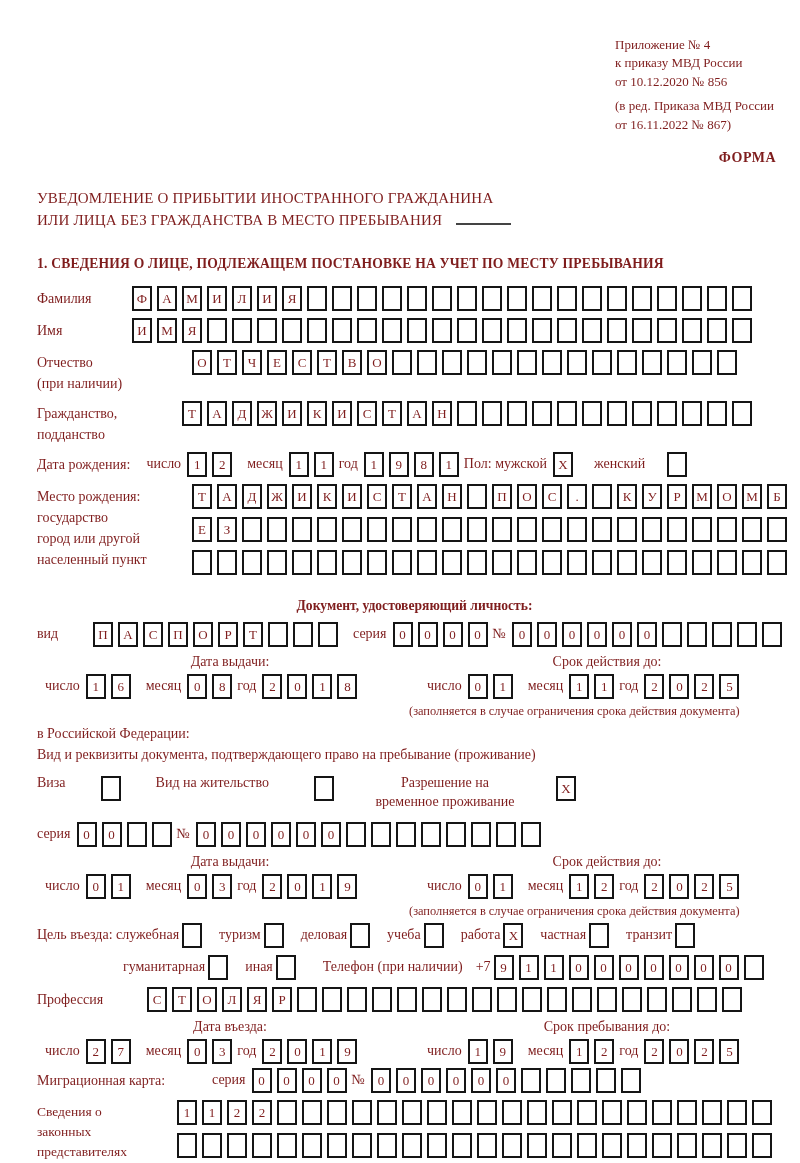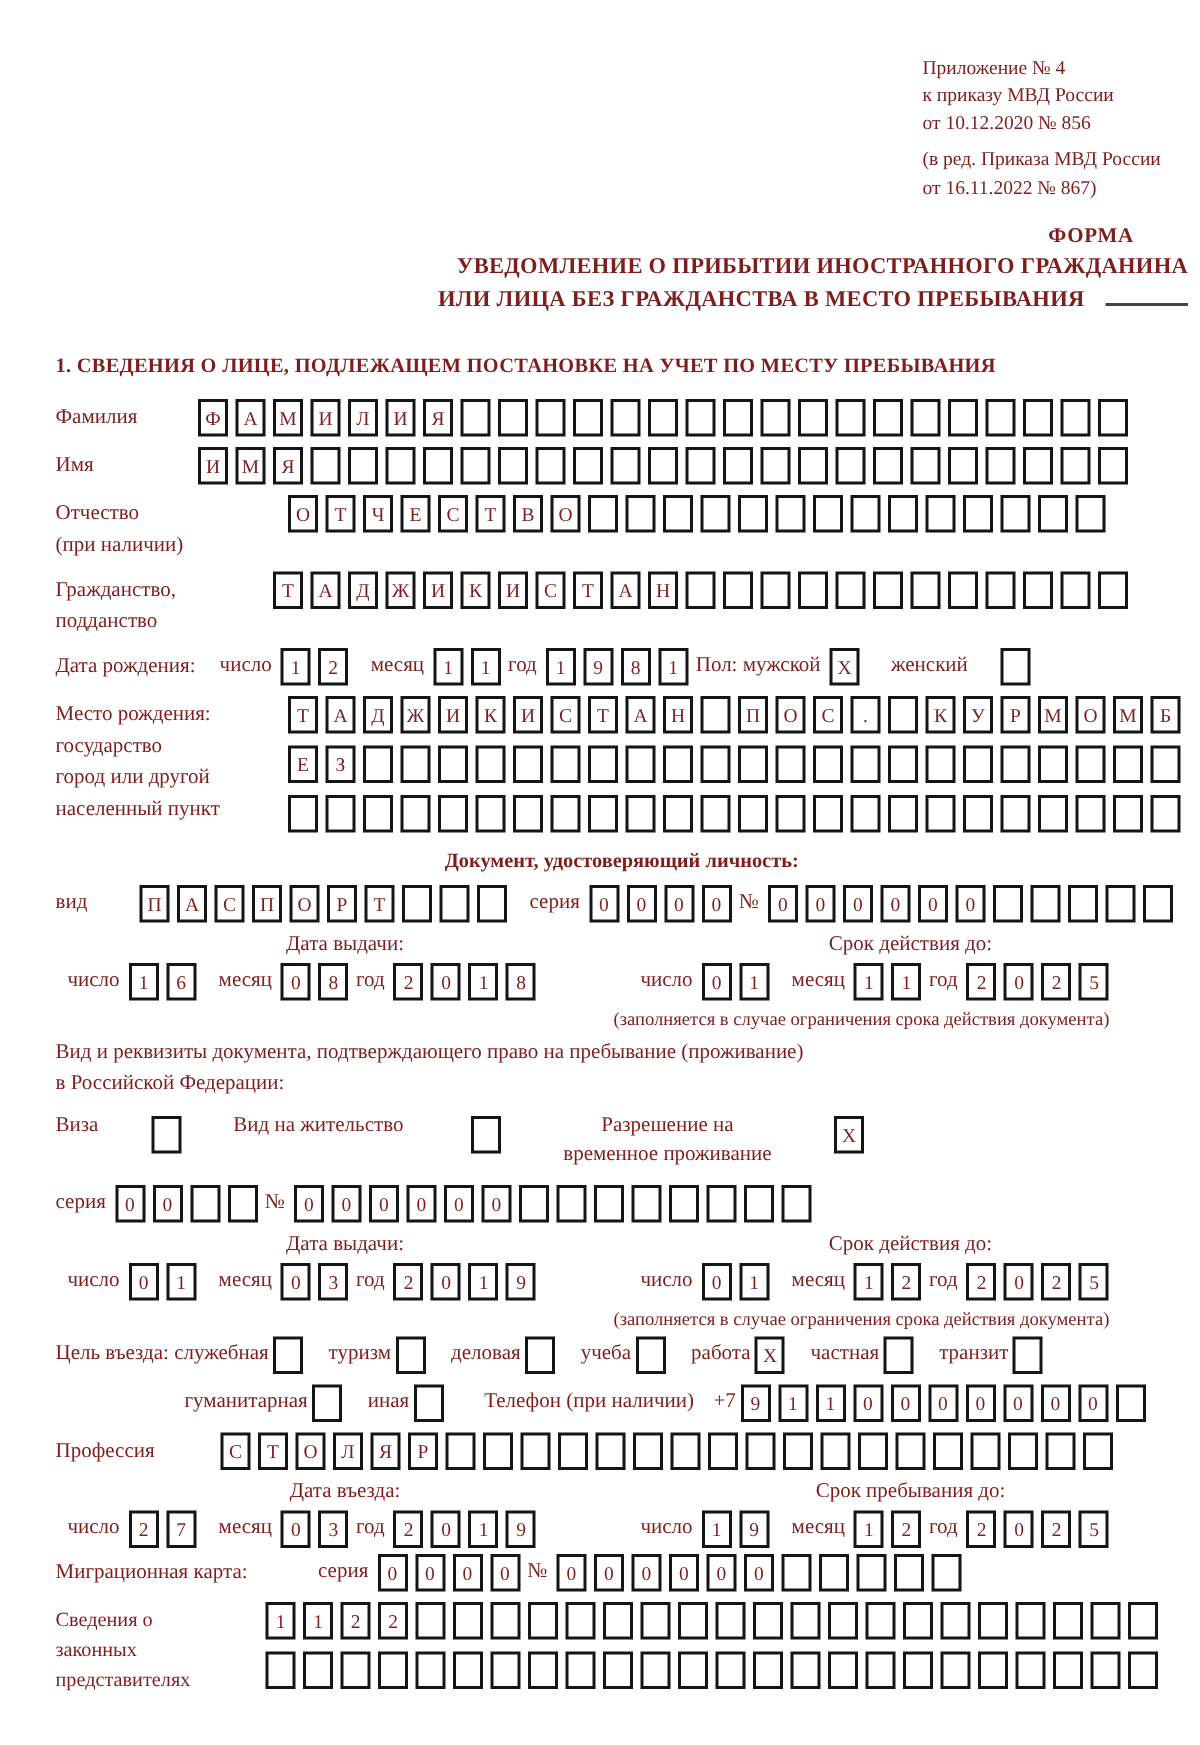--- a/index.html
+++ b/index.html
@@ -8,7 +8,7 @@
         font-size:14px;overflow:hidden;position:relative;}
   .legal{margin-left:578px;font-size:13px;line-height:1.42;}
   .legal .mt{margin-top:6px;}
-  .forma{font-weight:bold;text-align:right;margin:16px 36px 0 0;font-size:14px;letter-spacing:.5px;}
+  .forma{font-weight:bold;text-align:right;margin:16px 16px 0 0;font-size:14px;letter-spacing:.5px;}
   .title{text-align:right;font-weight:bold;font-size:15px;line-height:1.45;margin-top:2px;letter-spacing:.2px;}
   .blank{display:inline-block;width:55px;border-bottom:2px solid #444;margin-left:14px;}
   .sec-heading{font-weight:bold;font-size:13.6px;margin-top:24px;margin-bottom:14px;letter-spacing:.2px;}

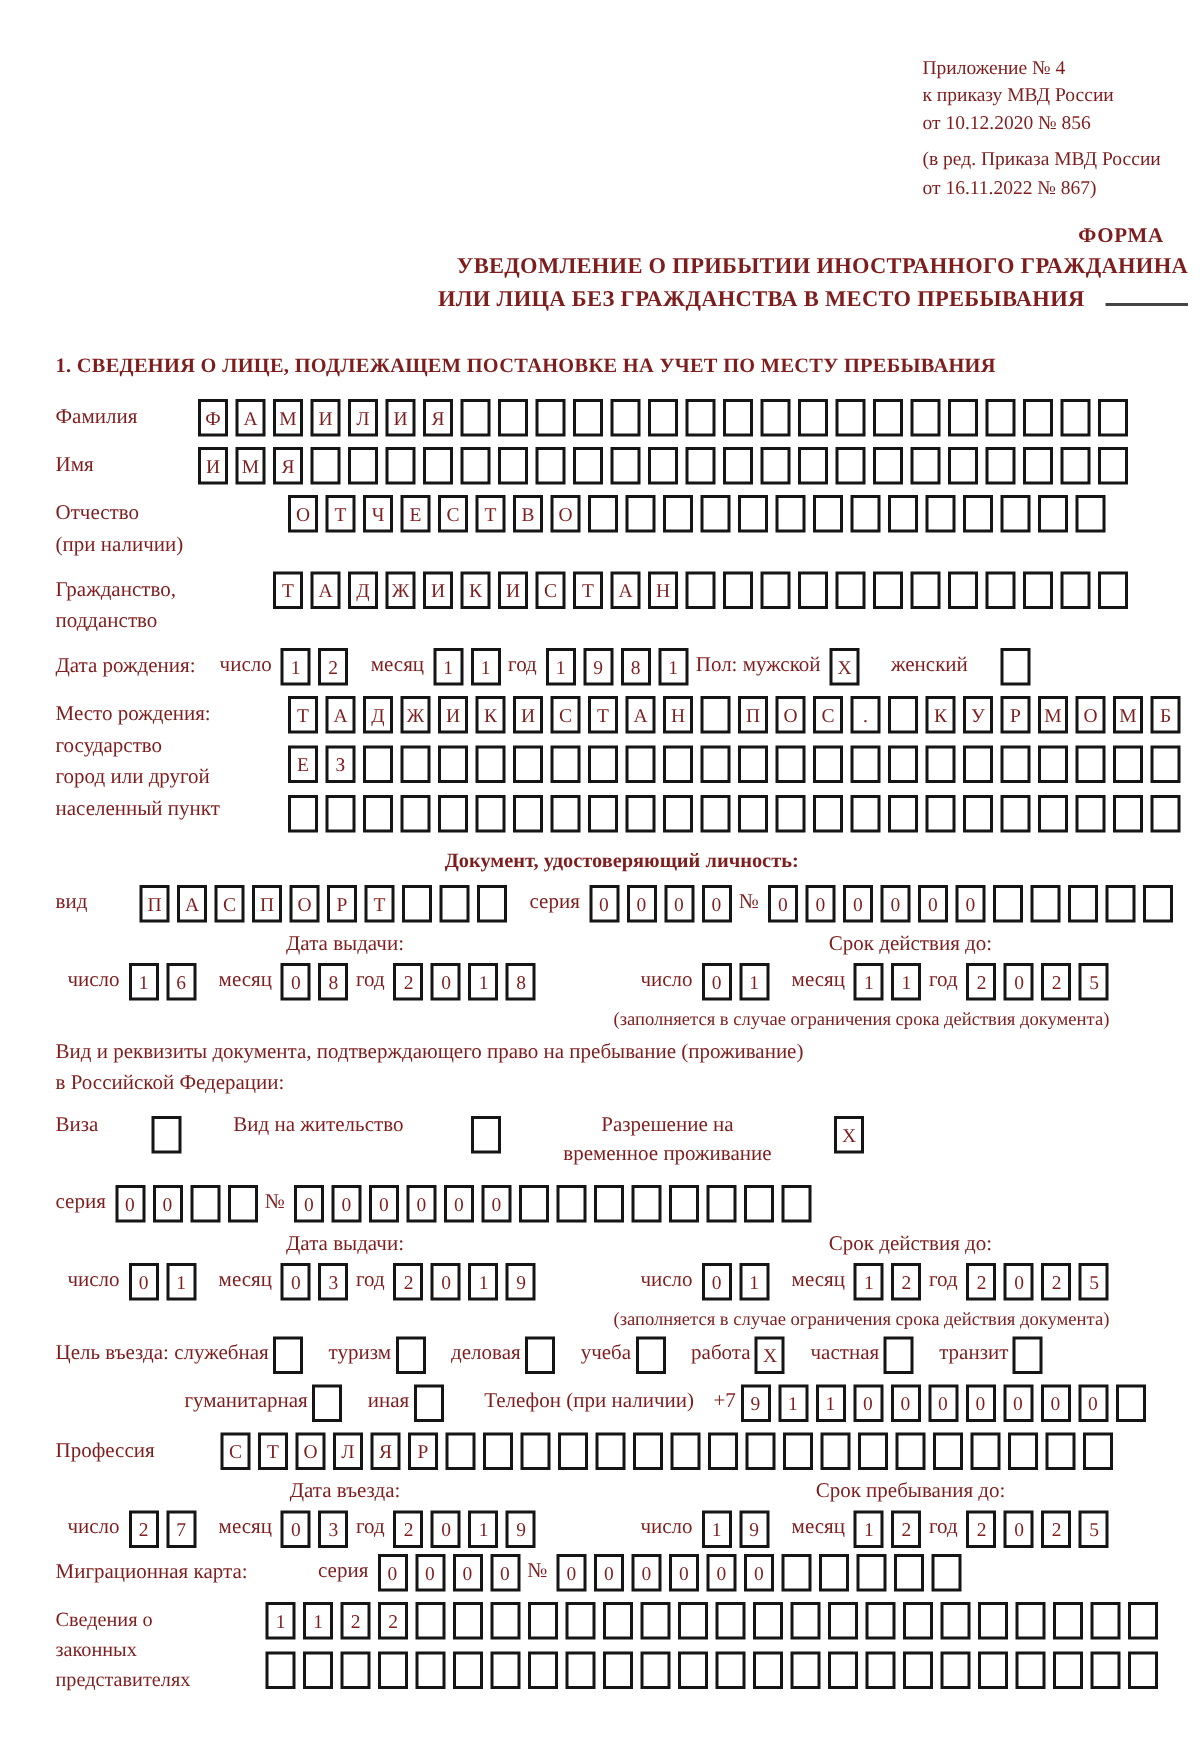--- a/index.html
+++ b/index.html
@@ -9,7 +9,7 @@
   .legal{margin-left:578px;font-size:13px;line-height:1.42;}
   .legal .mt{margin-top:6px;}
   .forma{font-weight:bold;text-align:right;margin:16px 16px 0 0;font-size:14px;letter-spacing:.5px;}
-  .title{text-align:right;font-weight:bold;font-size:15px;line-height:1.45;margin-top:2px;letter-spacing:.2px;}
+  .title{text-align:left;font-weight:normal;font-size:15px;line-height:1.45;margin-top:22px;letter-spacing:.2px;}
   .blank{display:inline-block;width:55px;border-bottom:2px solid #444;margin-left:14px;}
   .sec-heading{font-weight:bold;font-size:13.6px;margin-top:24px;margin-bottom:14px;letter-spacing:.2px;}
   .frow{display:flex;align-items:flex-start;margin-bottom:7px;}

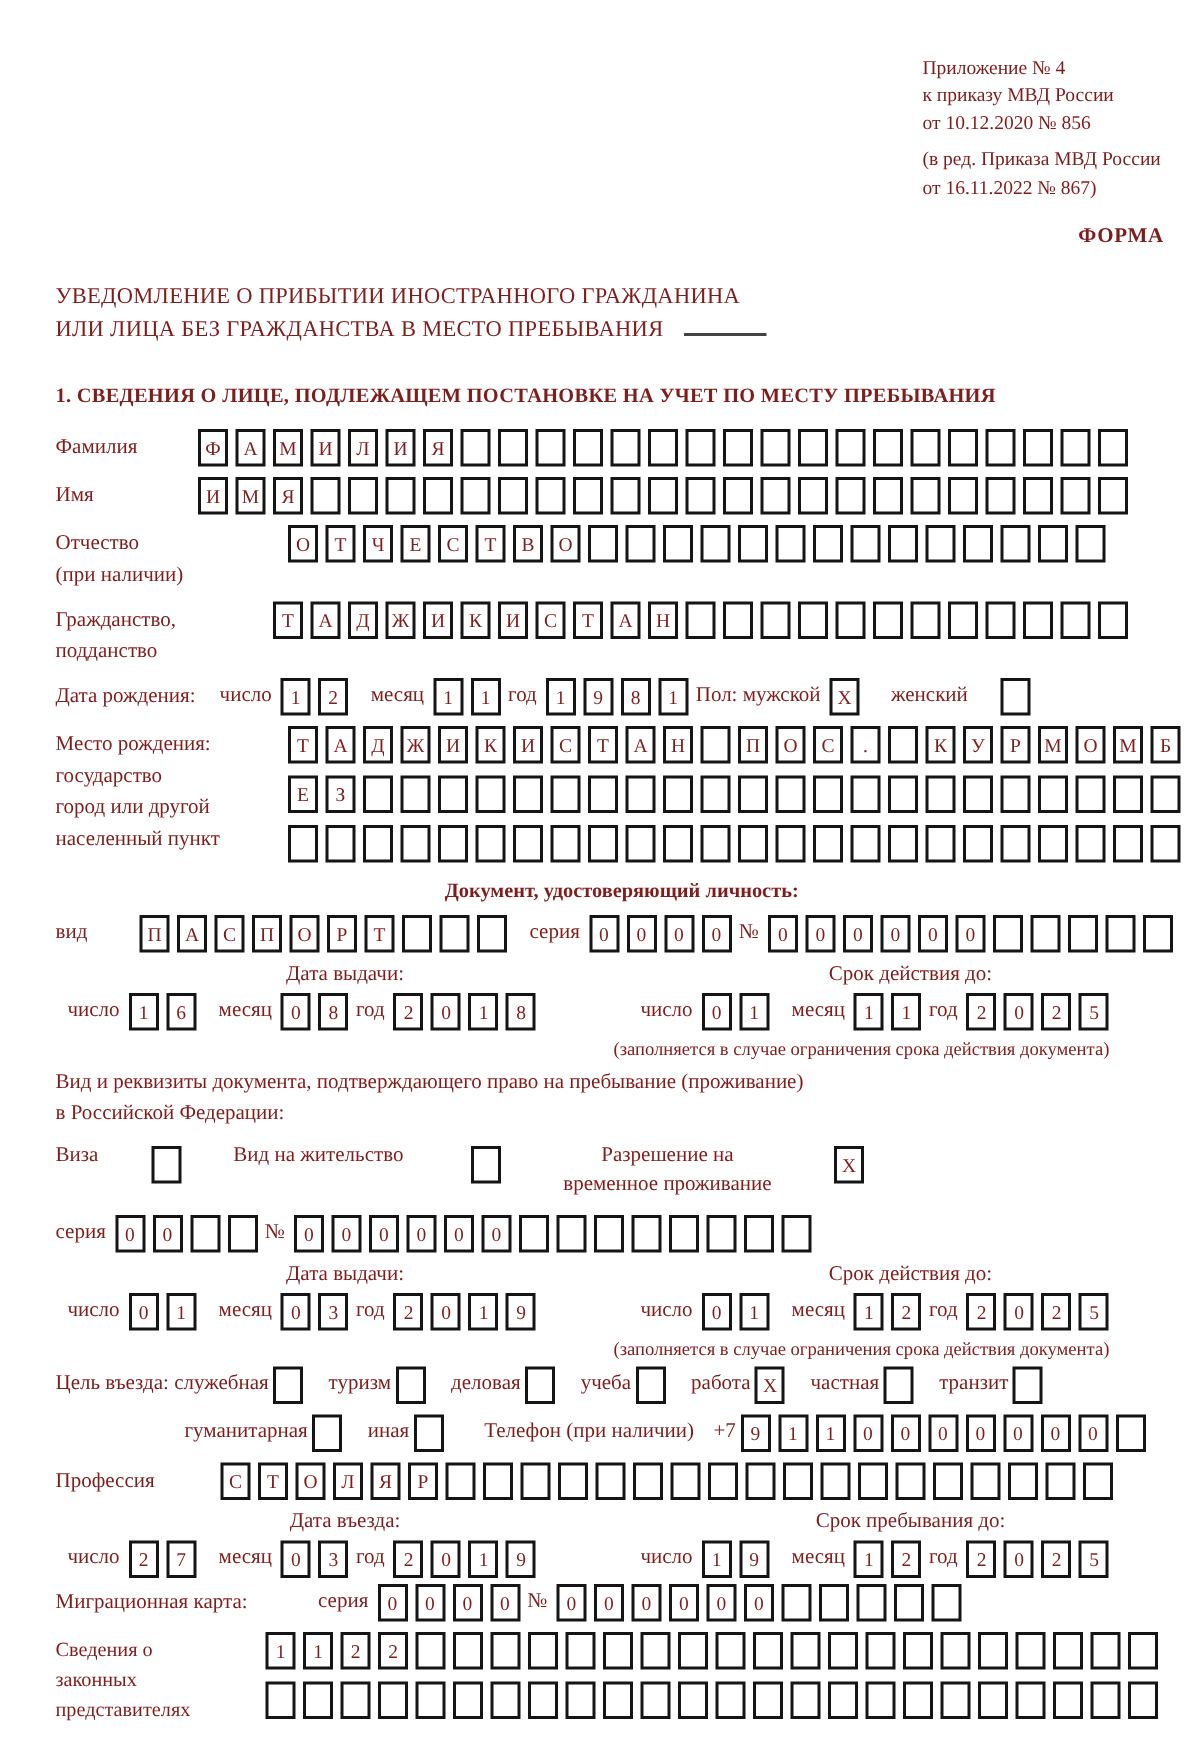--- a/index.html
+++ b/index.html
@@ -23,7 +23,7 @@
   .mb{margin-bottom:8px;}
   .inline-row{align-items:center;}
   .inline-row .lbl{padding-top:0;}
-  .center-b{text-align:center;font-weight:bold;font-size:13.6px;margin:11px 0 8px 0;}
+  .center-b{text-align:center;font-weight:bold;font-size:13.6px;margin:23px 0 8px 0;}
   .dates{display:flex;margin-bottom:4px;margin-top:6px;}
   .dcol{flex:none;}
   .dcol.left{width:370px;margin-left:8px;}

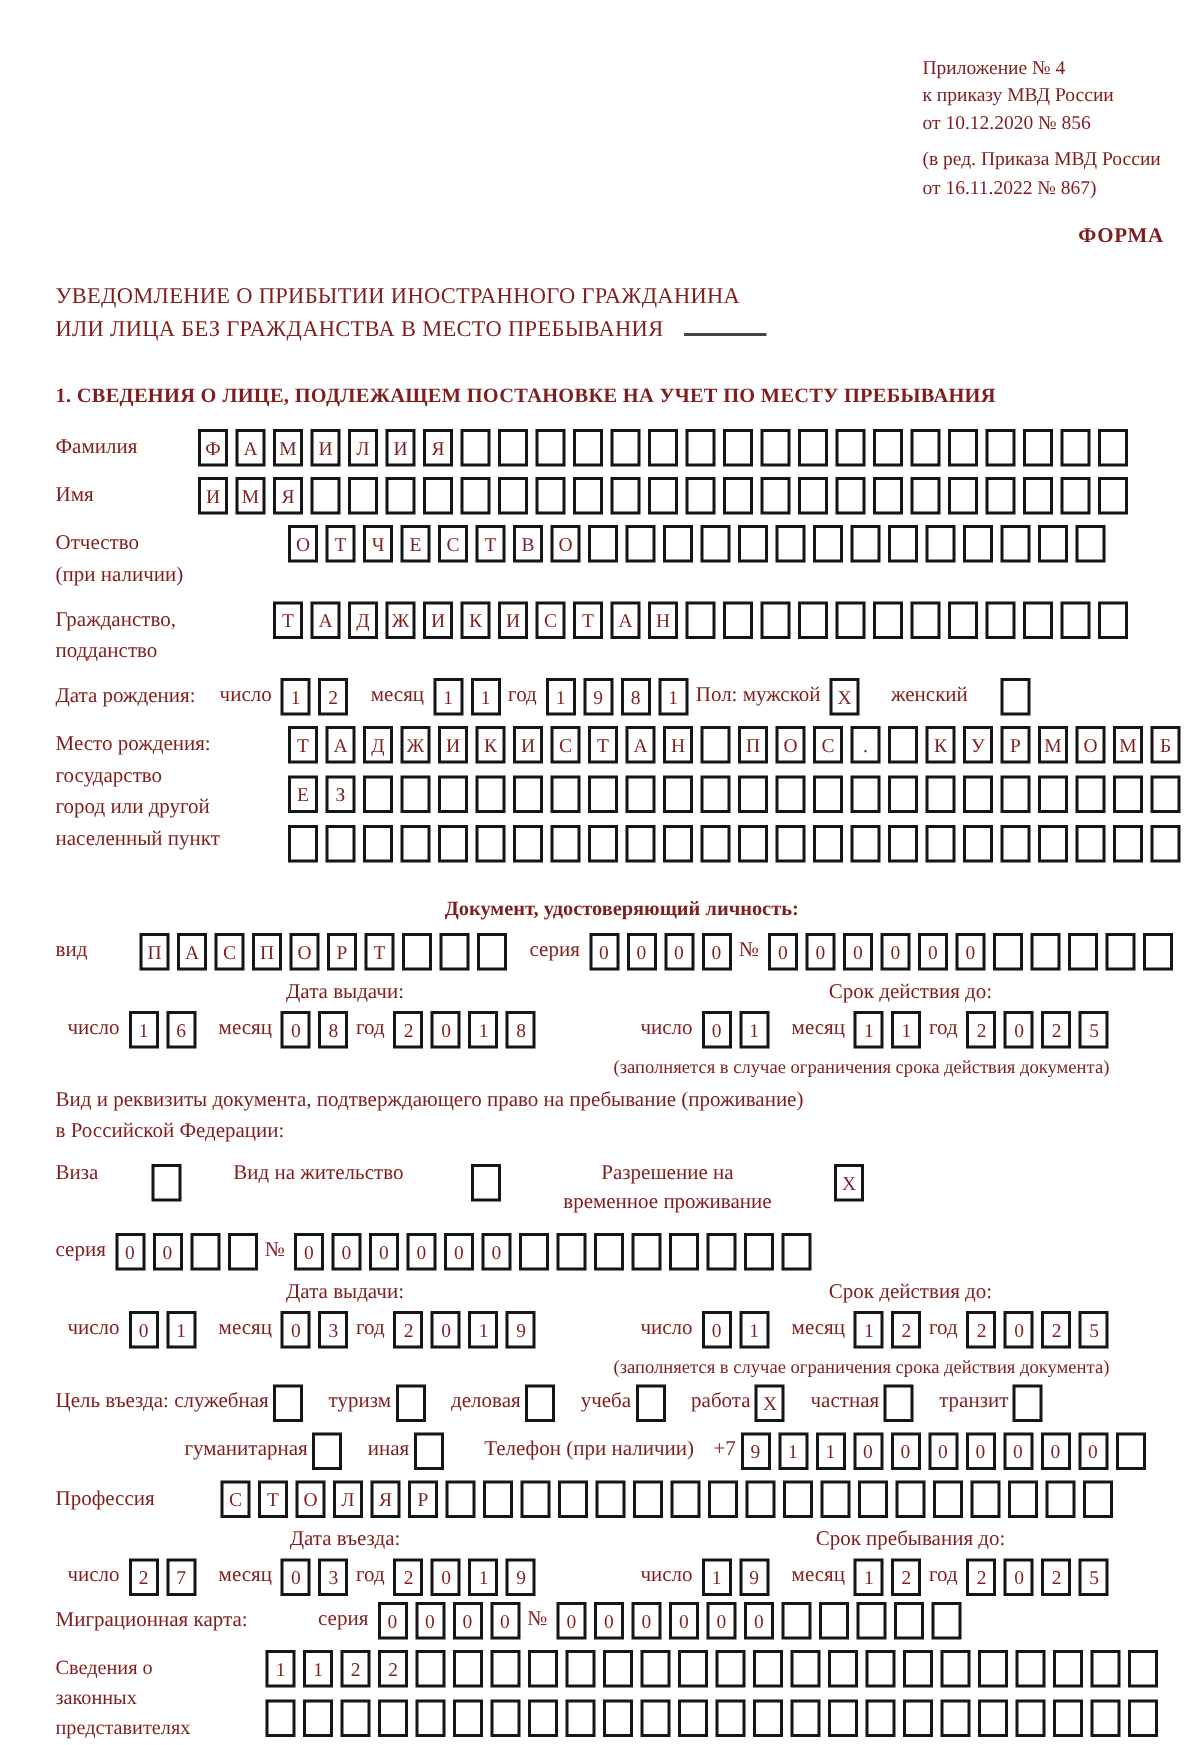--- a/index.html
+++ b/index.html
@@ -155,8 +155,8 @@
     </div>
   </div>
 
+  <div class="plain">в Российской Федерации:</div>
   <div class="plain">Вид и реквизиты документа, подтверждающего право на пребывание (проживание)</div>
-  <div class="plain">в Российской Федерации:</div>
 
   <div class="check-row">
     <div class="opt">

